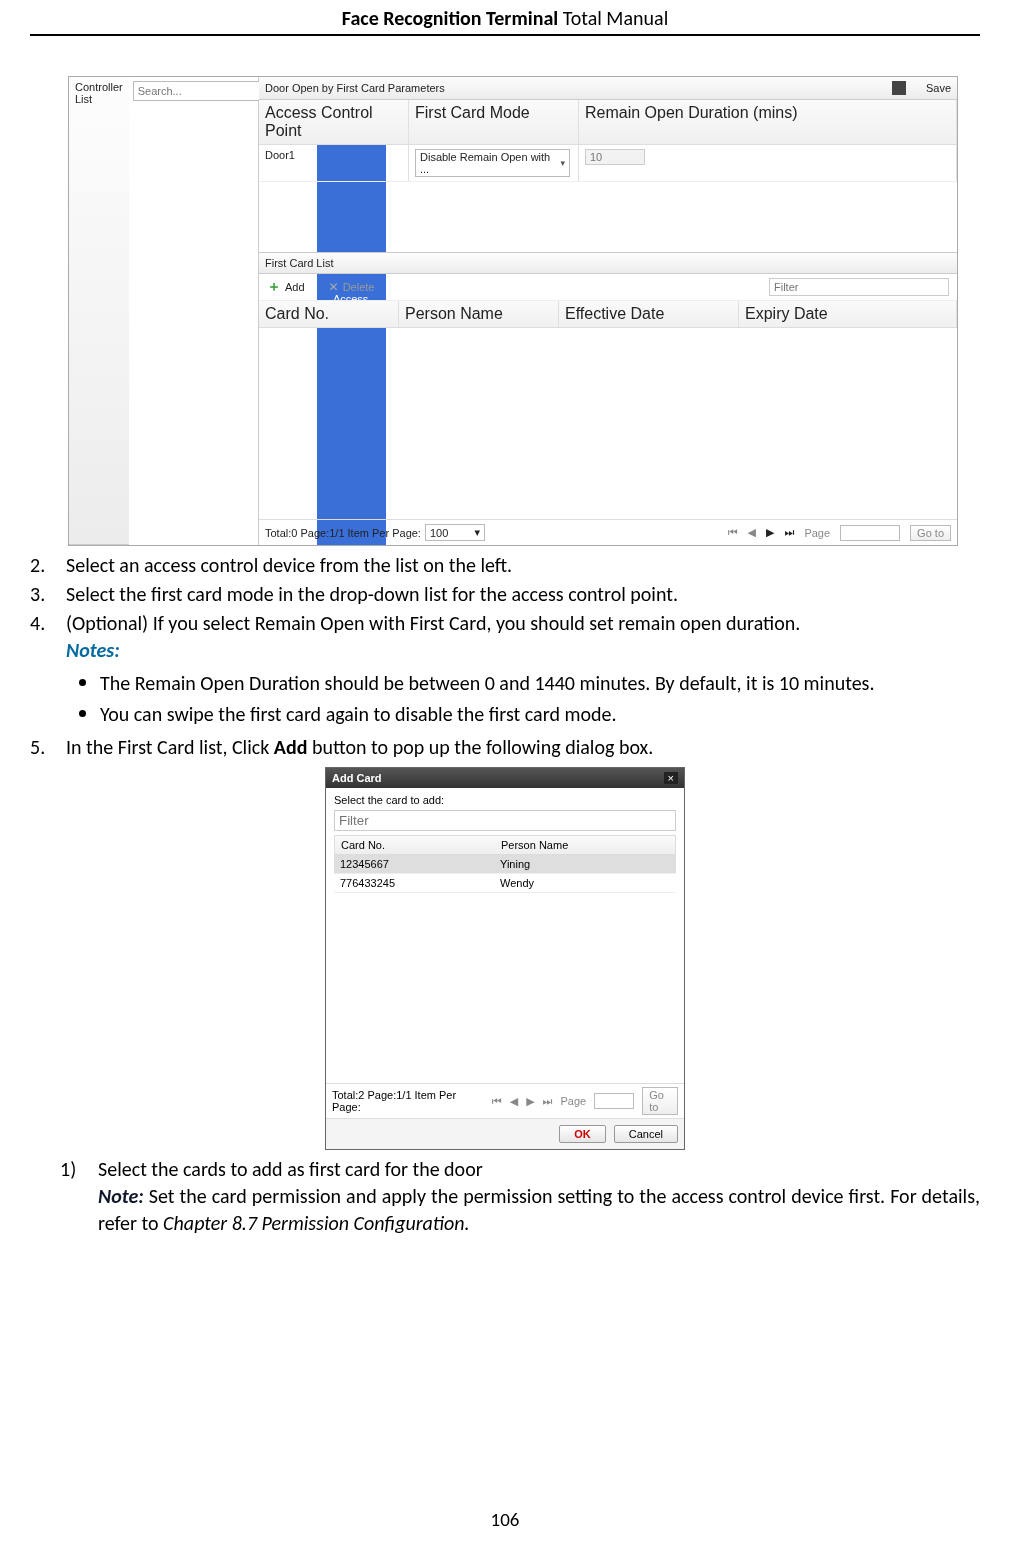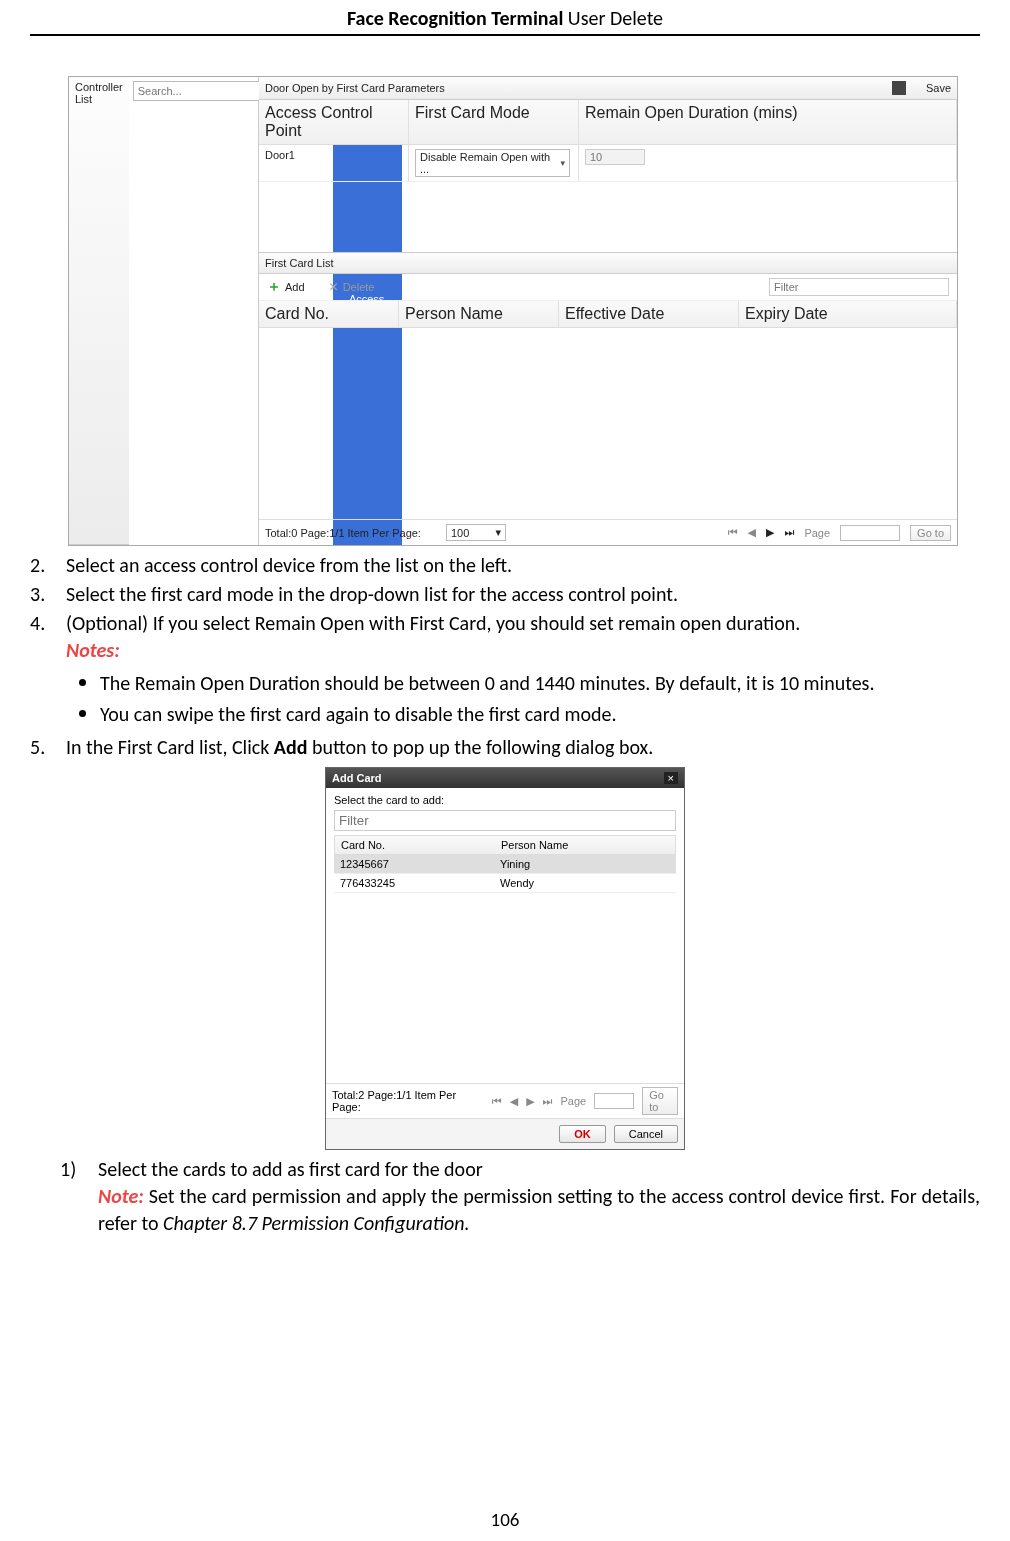--- a/index.html
+++ b/index.html
@@ -221,7 +221,7 @@
 
 <div class="page">
   <div class="header">
-    <span class="bold">Face Recognition Terminal</span><span>  User Delete</span>
+    <span class="bold">Face Recognition Terminal</span><span>  Total Manual</span>
   </div>
   <hr class="header-rule">
 

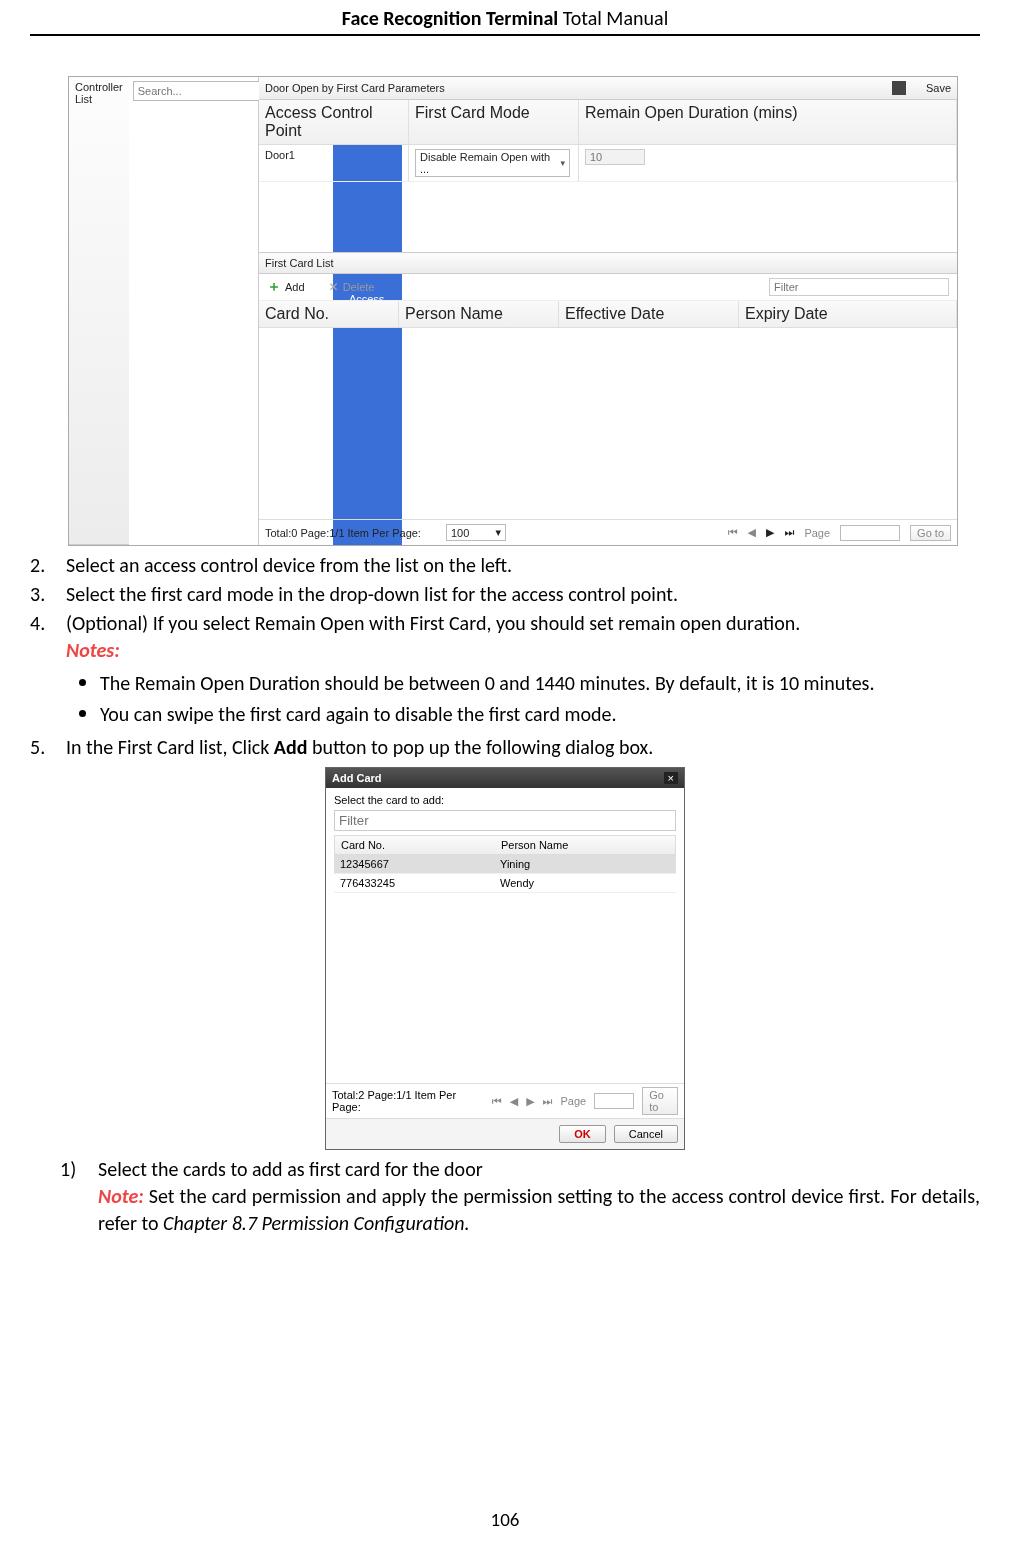--- a/index.html
+++ b/index.html
@@ -63,7 +63,7 @@
   .search-row {
     display: flex;
     padding: 4px;
-    gap: 18px;
+    gap: 2px;
   }
   .search-input {
     flex: 1;

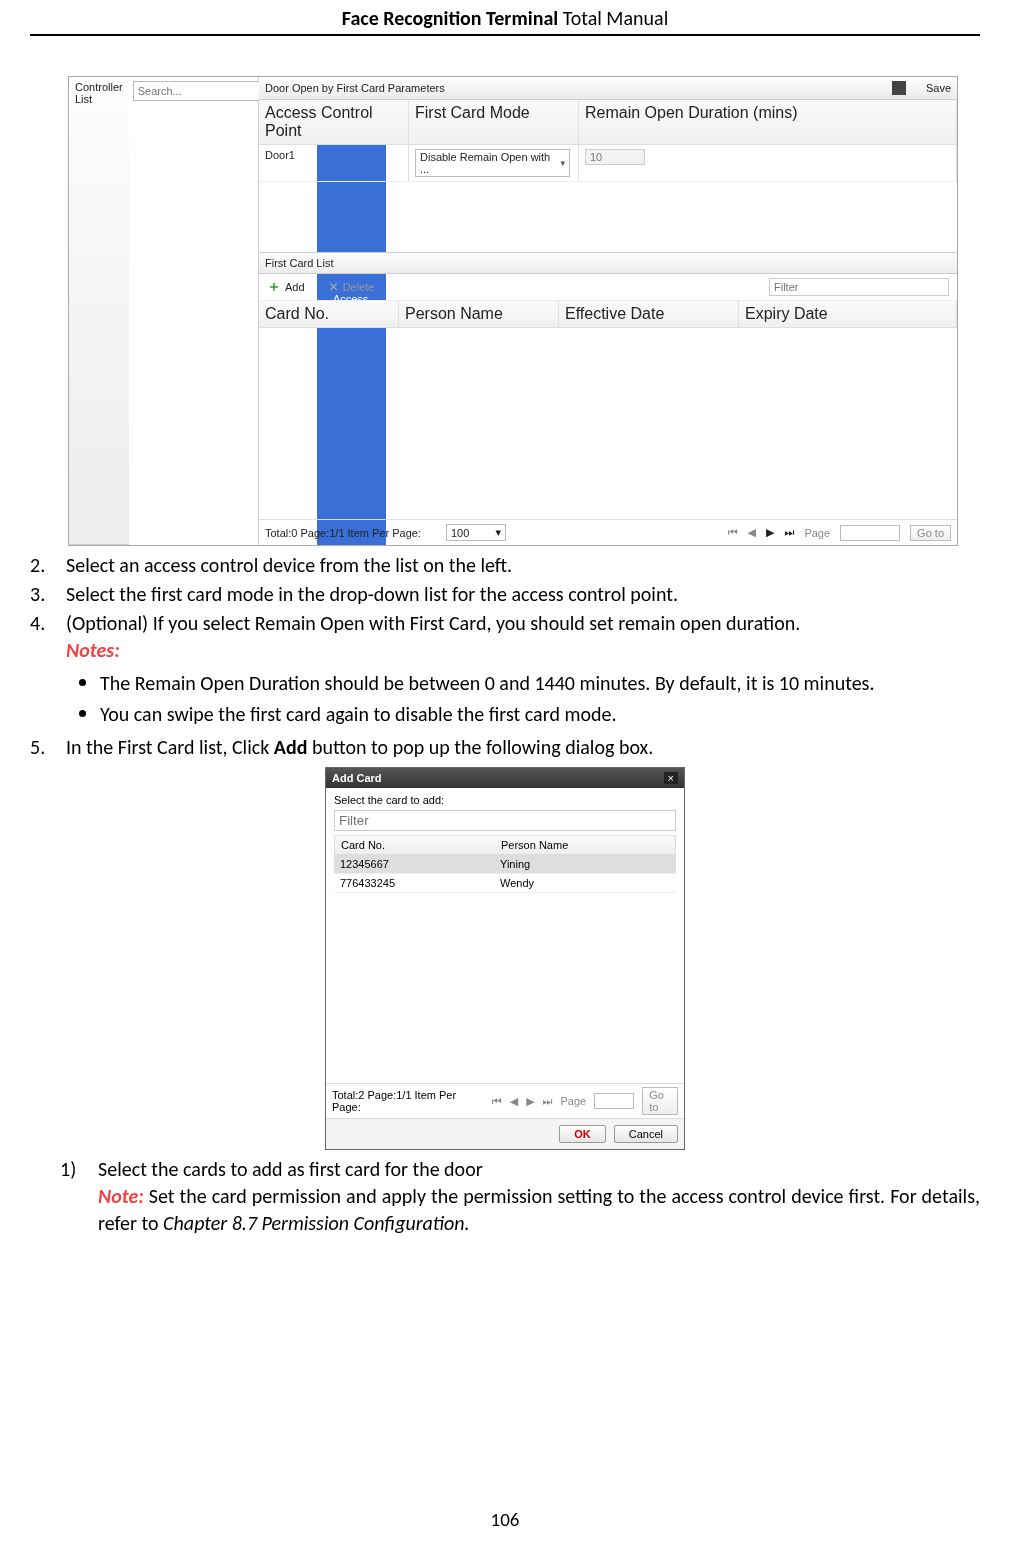--- a/index.html
+++ b/index.html
@@ -147,7 +147,7 @@
     margin-top:auto;
     border-top:1px solid #ddd;
     padding:4px 6px;
-    display:flex;align-items:center;gap:25px;font-size:11px;
+    display:flex;align-items:center;gap:4px;font-size:11px;
   }
   .ipp{border:1px solid #bbb;padding:1px 4px;width:60px;display:inline-flex;justify-content:space-between;align-items:center;}
   .pager-ctrls{margin-left:auto;display:flex;align-items:center;gap:10px;color:#888;}

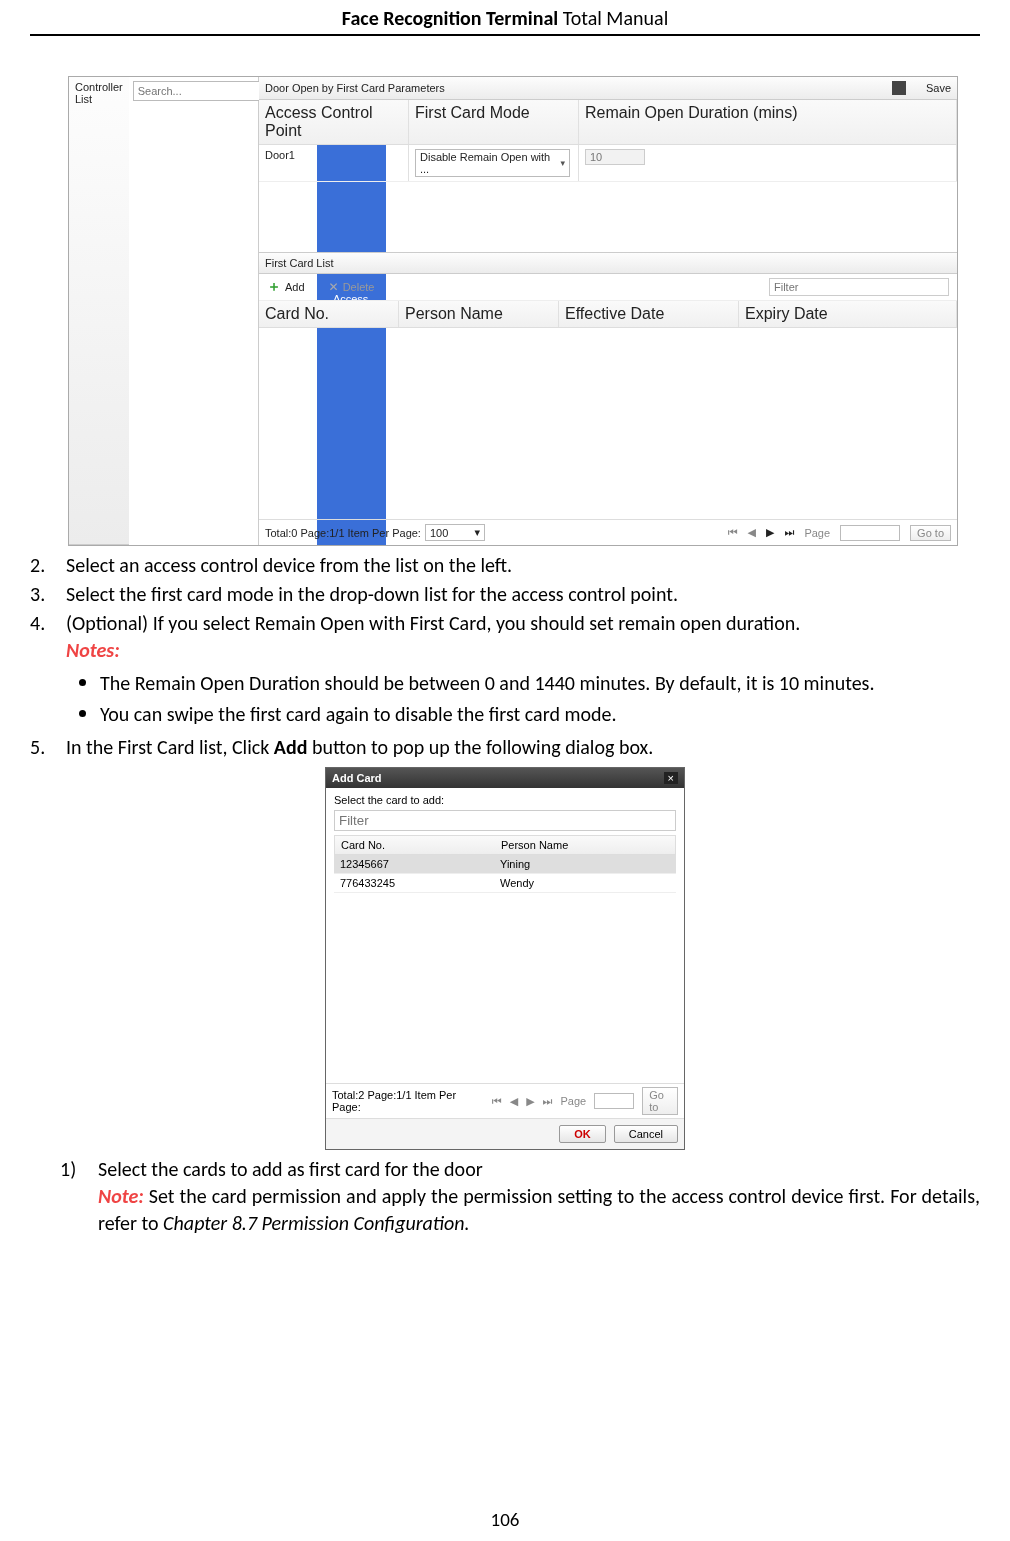--- a/index.html
+++ b/index.html
@@ -170,7 +170,7 @@
   }
   .instr-list .num { width: 18px; text-align:left; }
   .instr-list .body { flex:1; }
-  .notes-label { color: #ef4444; font-style: italic; font-weight: bold; }
+  .notes-label { color: #0369a1; font-style: italic; font-weight: bold; }
   .sub-bullets { list-style: disc; padding-left: 34px; margin:4px 0; }
   .sub-bullets li { font-size:20px; line-height:1.35; margin:2px 0;}
   .sub-bullets li::marker{font-size:22px;}

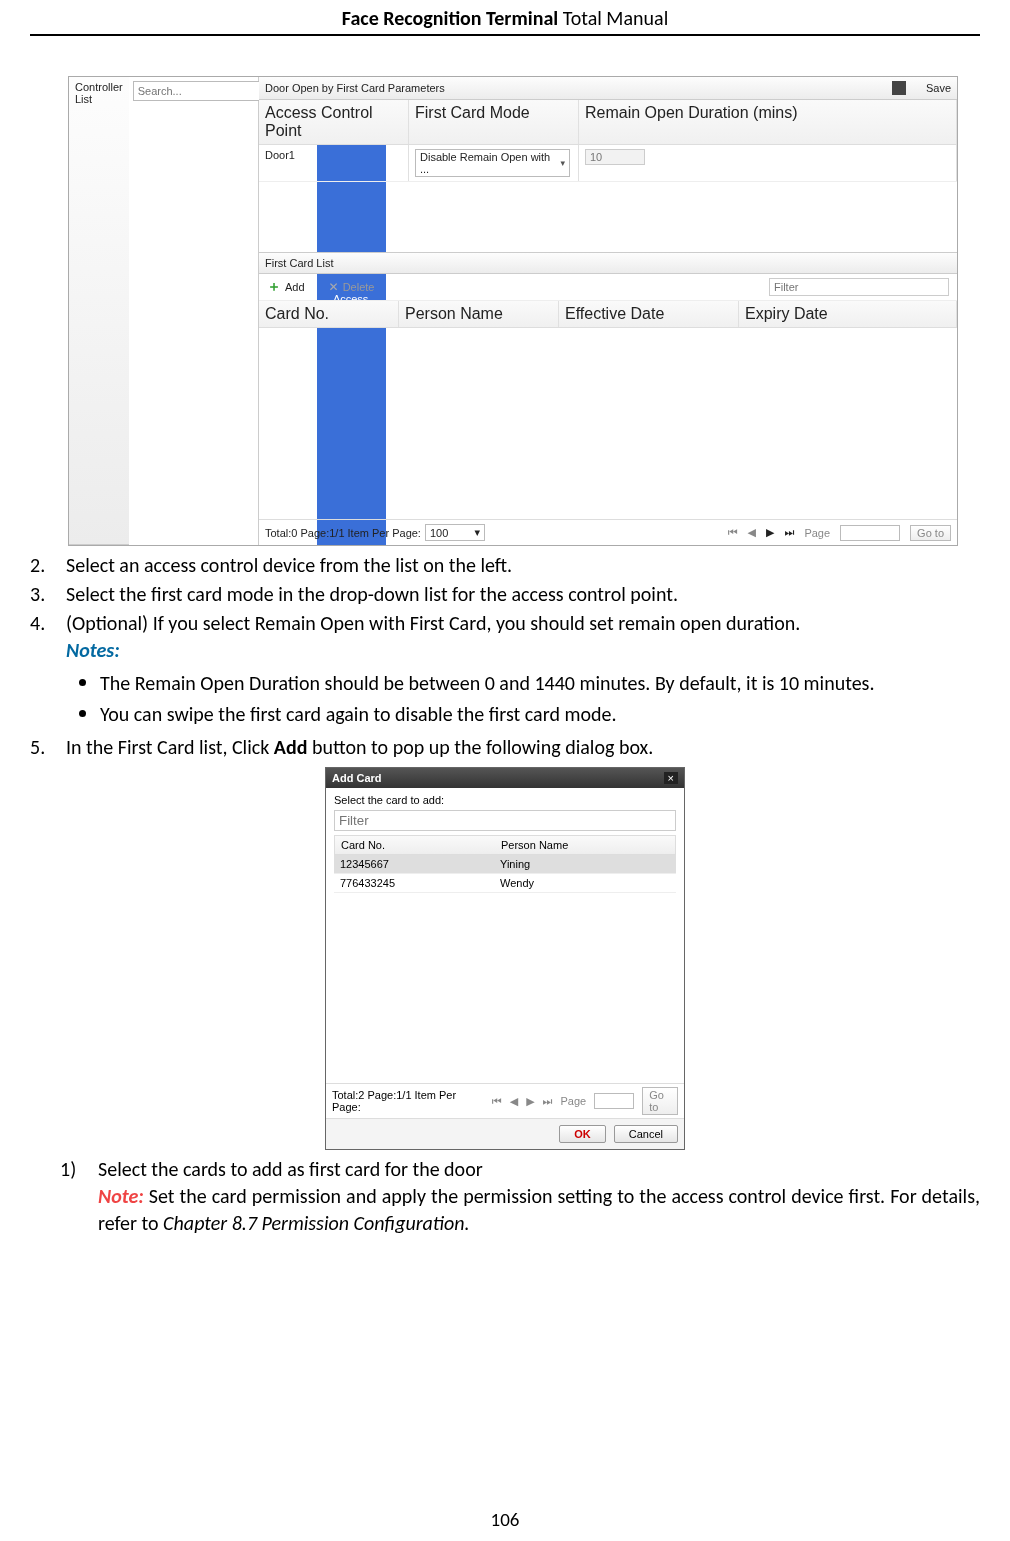--- a/index.html
+++ b/index.html
@@ -182,7 +182,7 @@
   .nested-list > li {display:flex;gap:14px;}
   .nested-list .num{width:24px;}
   .nested-list .body{flex:1;text-align:justify;}
-  .note-label{color:#ef4444;font-style:italic;font-weight:bold;}
+  .note-label{color:#0f172a;font-style:italic;font-weight:bold;}
   .chapter-ref{font-style:italic;}
 
   

